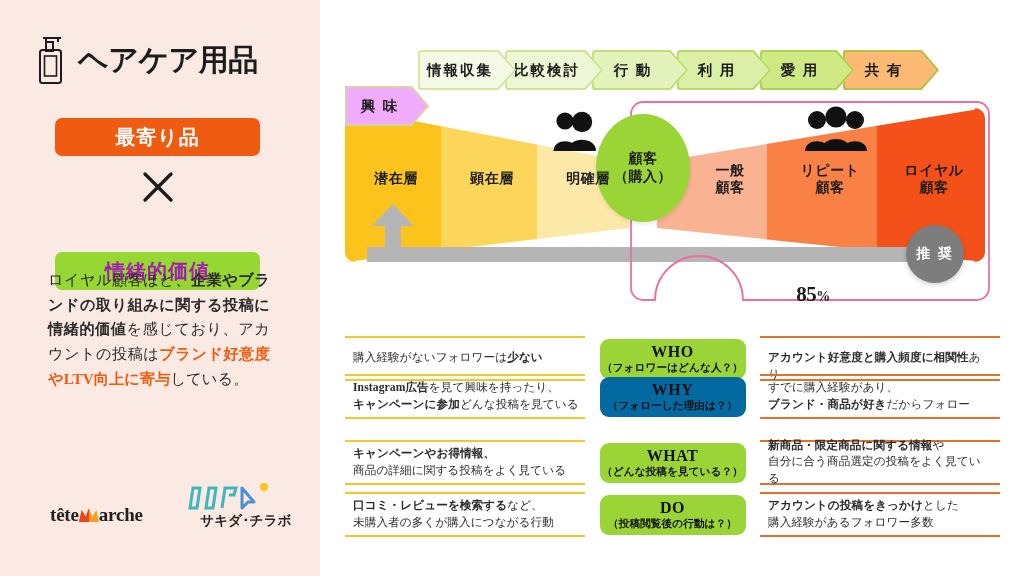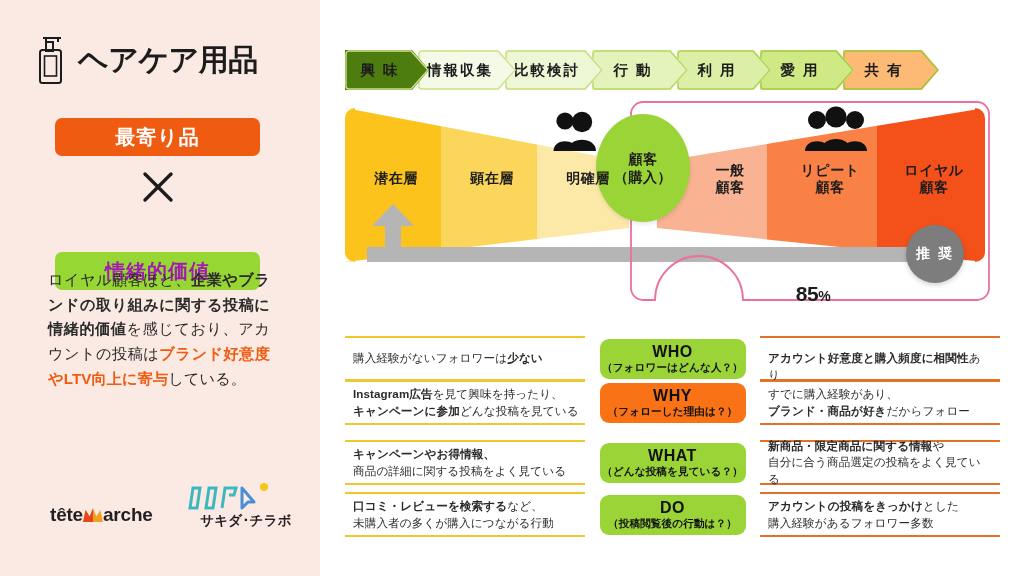--- a/index.html
+++ b/index.html
@@ -9,7 +9,7 @@
     font-family:"Liberation Sans","DejaVu Sans",sans-serif;
     color:#231f20;
   }
-  .stage{position:relative;width:811px;height:576px;}
+  .stage{position:relative;width:811px;height:576px;font-family:Liberation Serif, serif;}
 
   
   .left-panel{

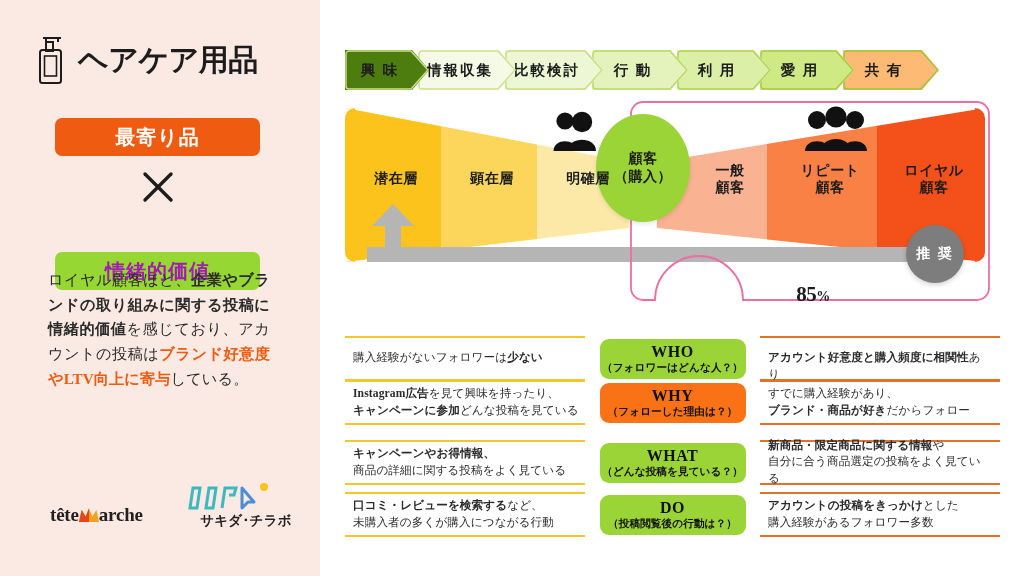--- a/index.html
+++ b/index.html
@@ -183,7 +183,7 @@
   </div>
 
   <div class="journey">
-      <div class="chev" style="width: 84px; background: #4d7c0f; z-index: 10;">
+      <div class="chev" style="width: 84px; background: #f0abfc; z-index: 10; margin-top: 36px;">
         <span>興 味</span>
         <svg width="84" height="40" viewBox="0 0 84 40" style="position: absolute; left: 0px; top: 0px; pointer-events: none; z-index: 1;">
           <path d="M4,1 L66,1 L83,20 L66,39 L4,39 A3,3 0 0 1 1,36 L1,4 A3,3 0 0 1 4,1 Z" fill="none" stroke="#cfe08a" stroke-width="1.4"></path>

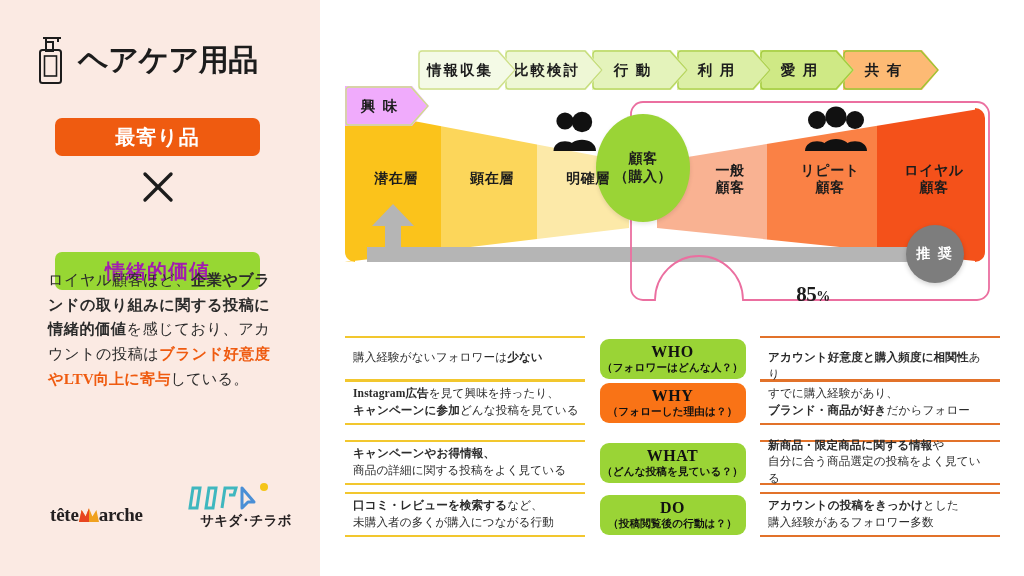--- a/index.html
+++ b/index.html
@@ -318,7 +318,7 @@
           <div><br><span style="font-weight: 700;">アカウント好意度と購入頻度に相関性</span><span>あり</span></div>
         </div>
       </div>
-      <div class="grid-row" style="top: 44px;">
+      <div class="grid-row" style="top: 38px;">
         <div class="cell-l" style="border-top-color: rgb(242, 199, 46); border-bottom-color: rgb(242, 199, 46);">
           <div><span style="font-weight: 700;">Instagram広告</span><span>を見て興味を持ったり、</span><br><span style="font-weight: 700;">キャンペーンに参加</span><span>どんな投稿を見ている</span></div>
         </div>

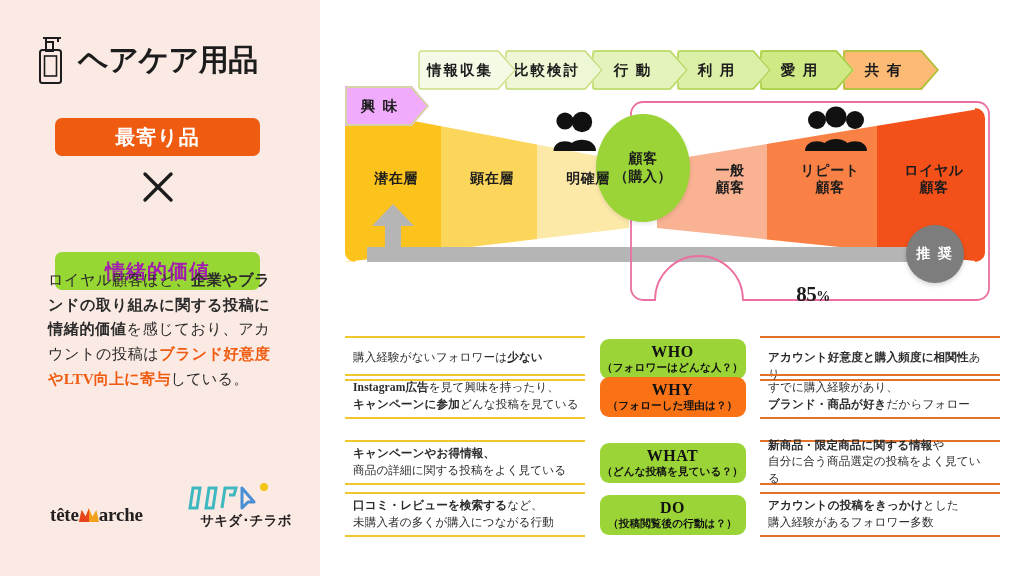--- a/index.html
+++ b/index.html
@@ -323,7 +323,7 @@
           <div><span style="font-weight: 700;">Instagram広告</span><span>を見て興味を持ったり、</span><br><span style="font-weight: 700;">キャンペーンに参加</span><span>どんな投稿を見ている</span></div>
         </div>
         <div class="cell-c">
-          <div class="qbox" style="background: #f97316;">
+          <div class="qbox" style="background: #0369a1;">
             <div class="q-main">WHY</div>
             <div class="q-sub">（フォローした理由は？）</div>
           </div>

